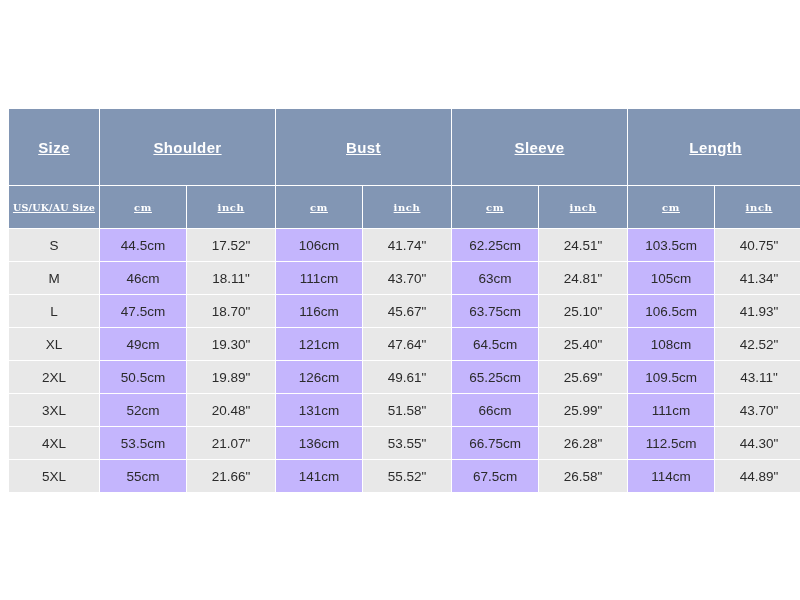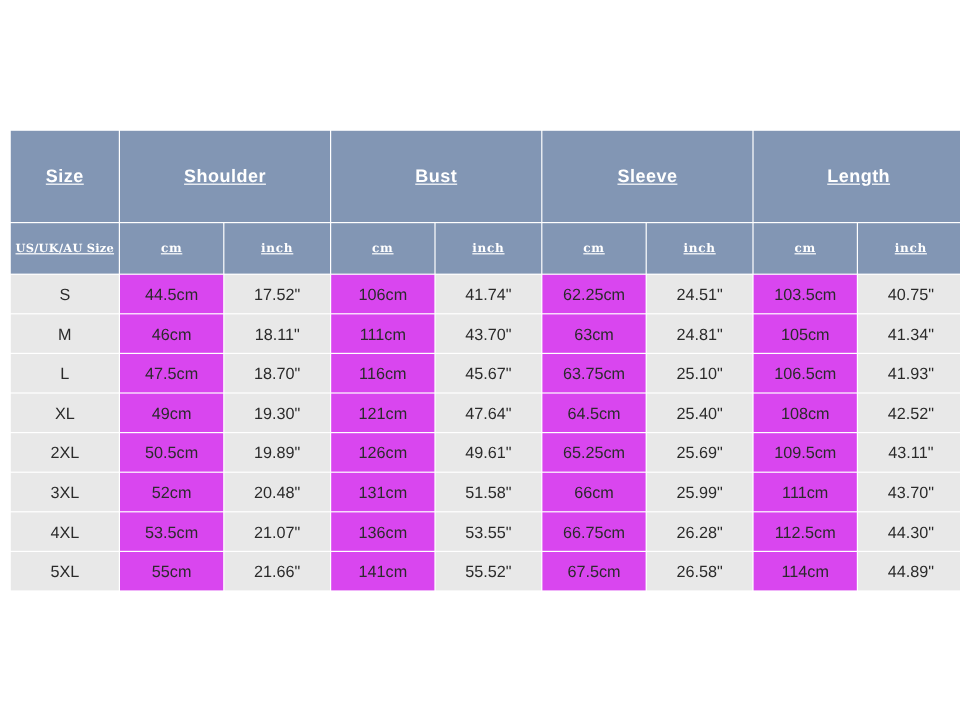--- a/index.html
+++ b/index.html
@@ -74,7 +74,7 @@
   }
 
   td.cell-dark {
-    background: #d946ef;
+    background: #c4b5fd;
     margin-top: 12px;
   }
 

